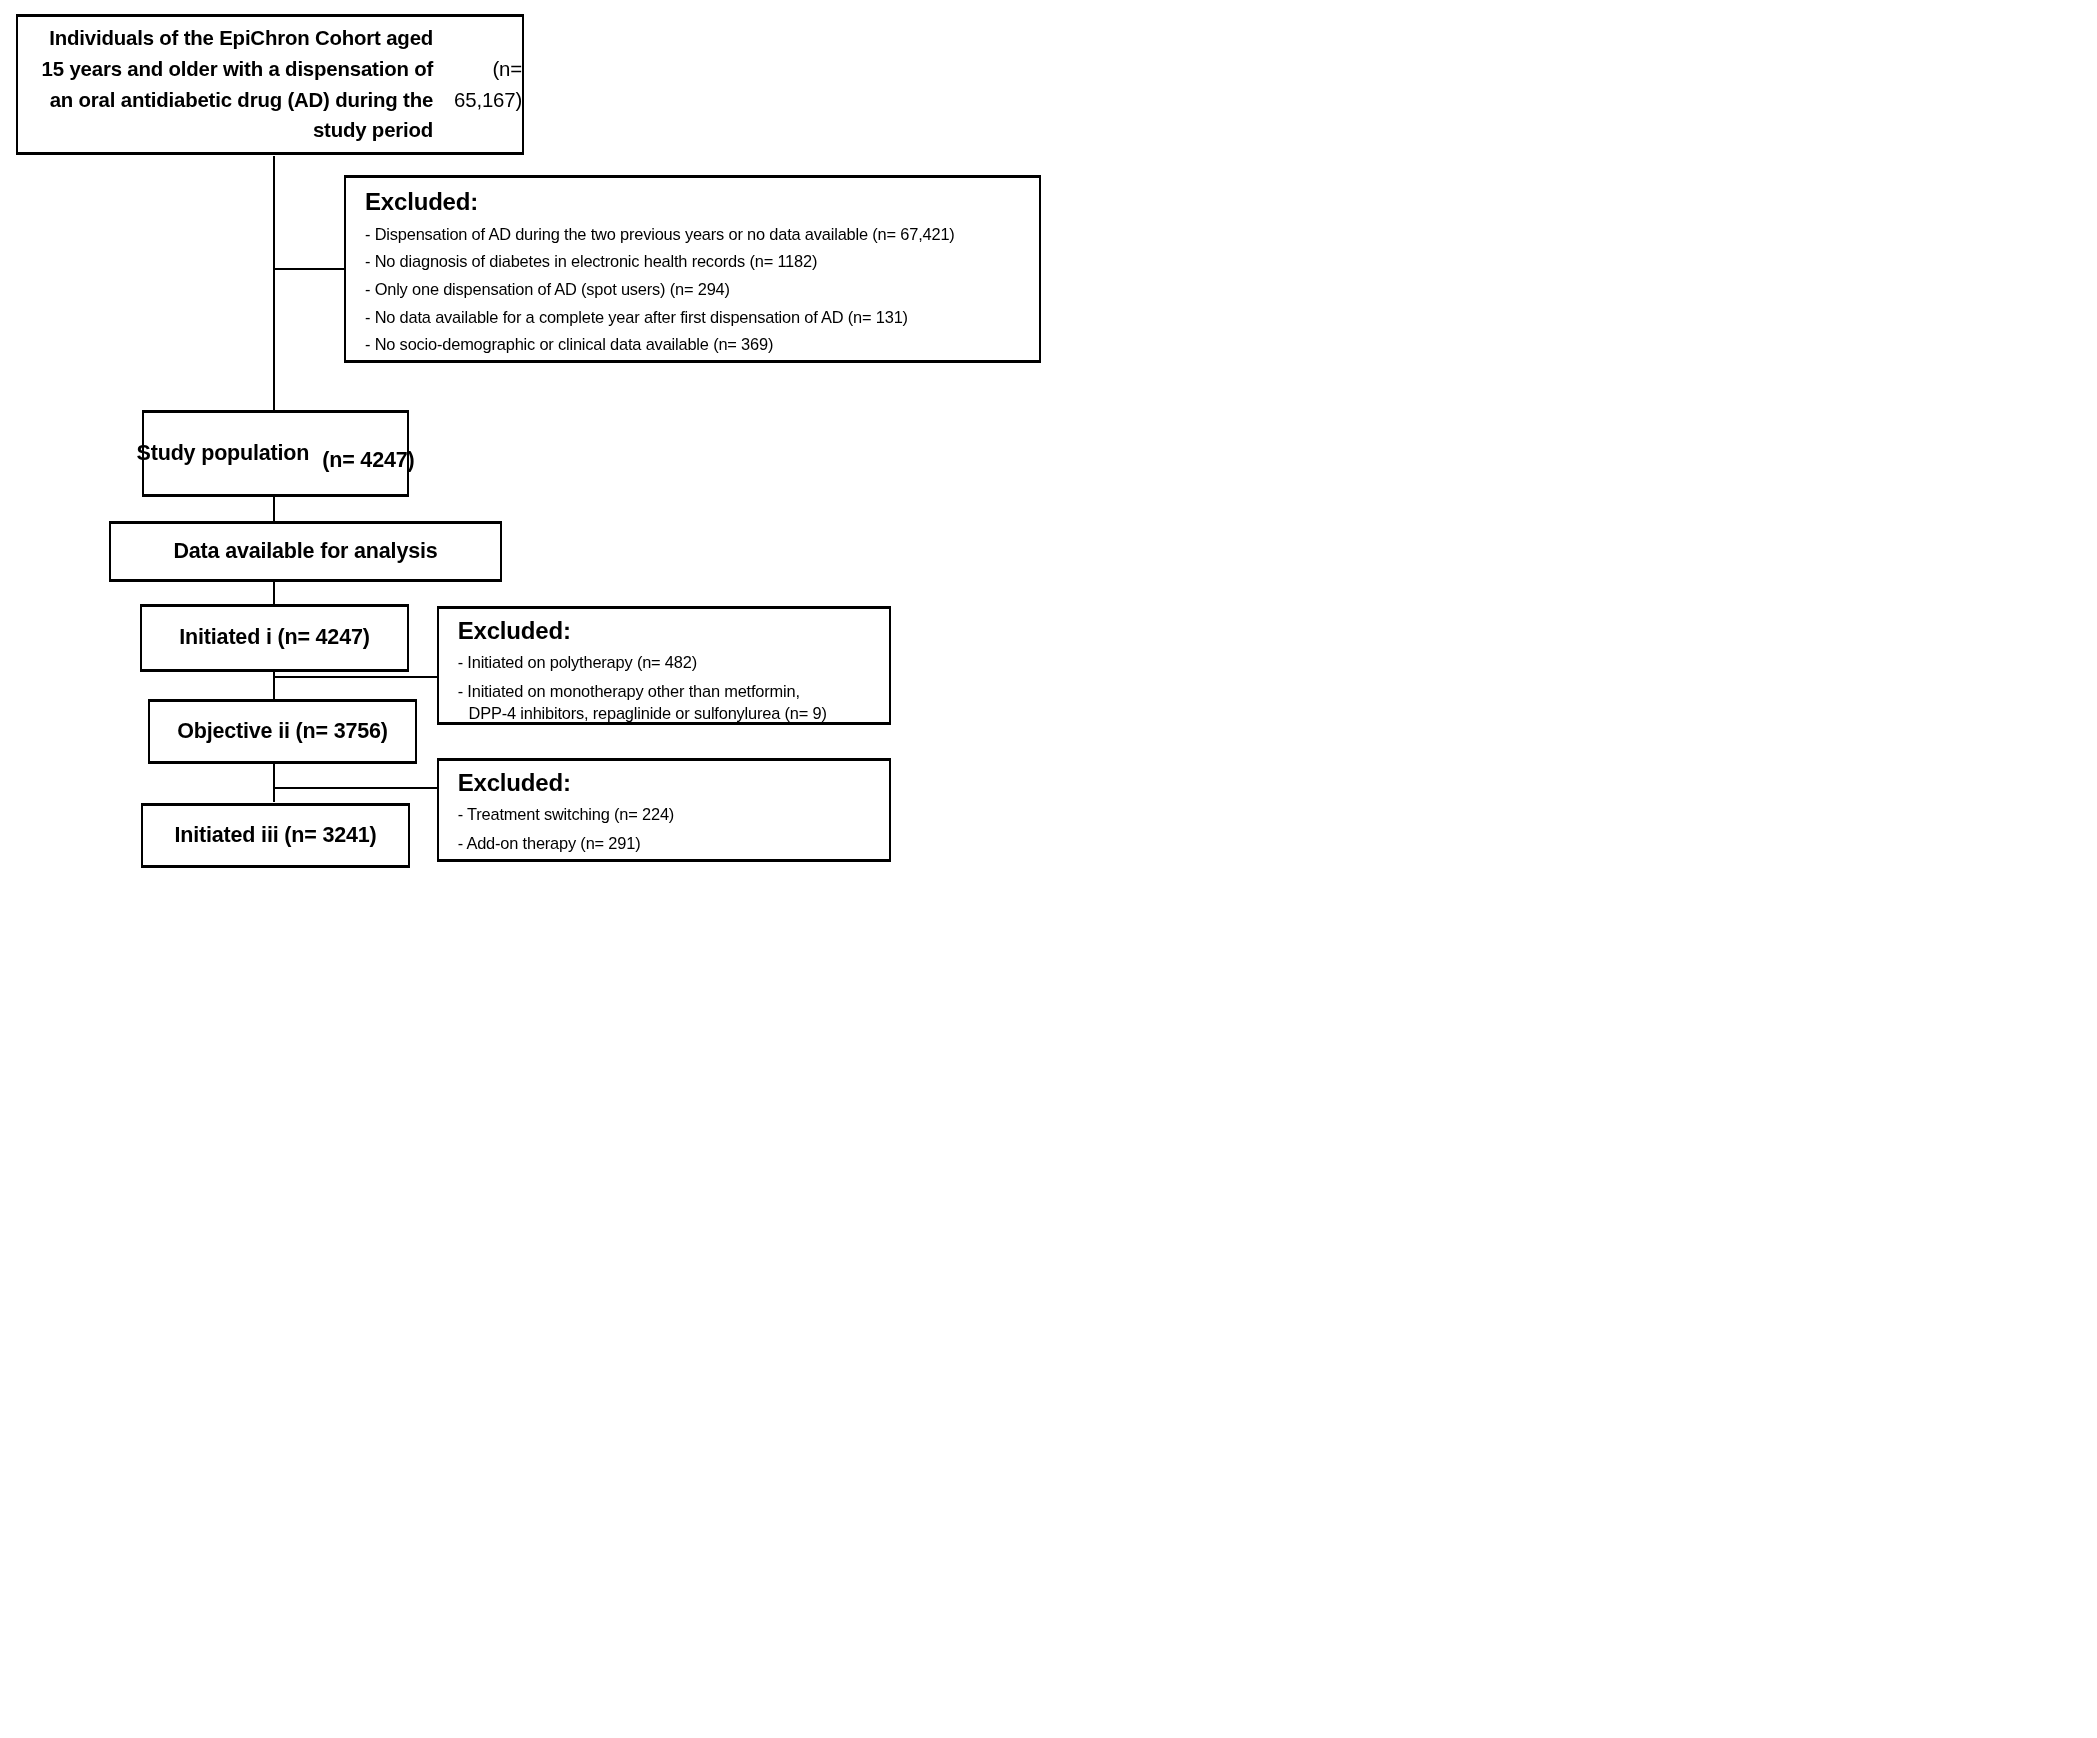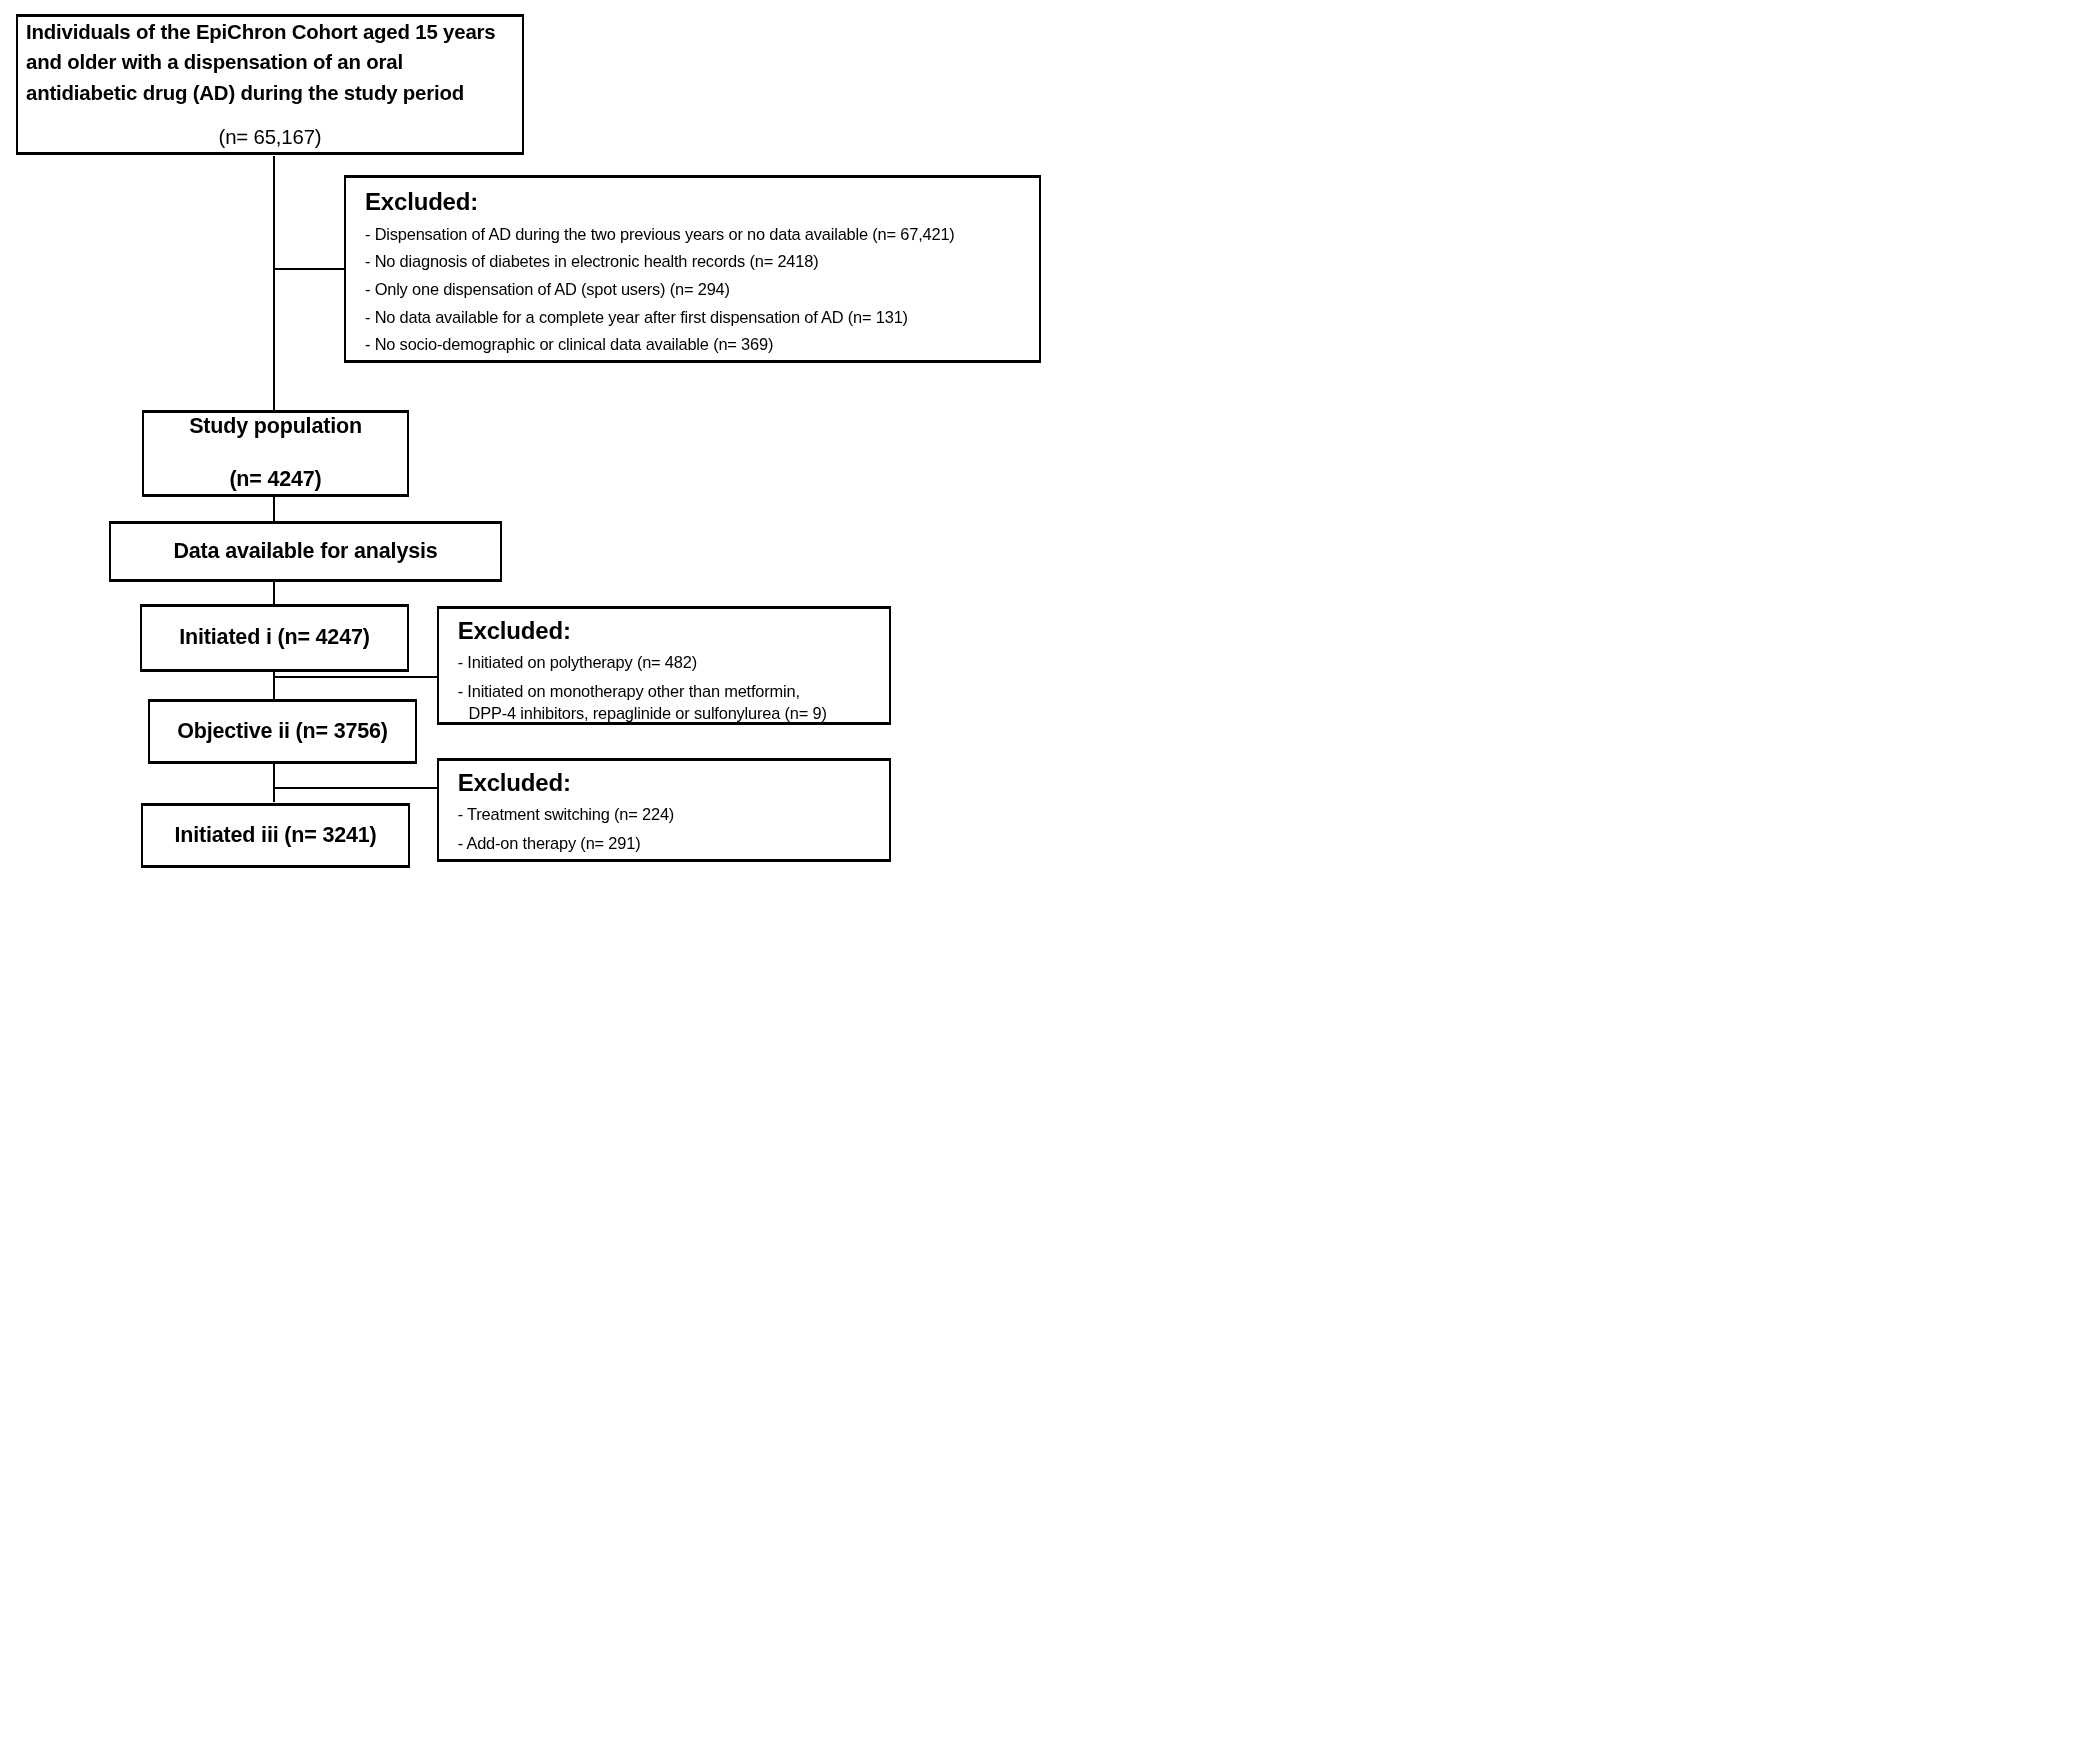--- a/index.html
+++ b/index.html
@@ -26,10 +26,9 @@
   }
   .cbox {
     display: flex;
-    flex-direction: column;
     align-items: center;
     justify-content: center;
-    text-align: left;
+    text-align: right;
     gap: 13px;
   }
   .top-box-text {

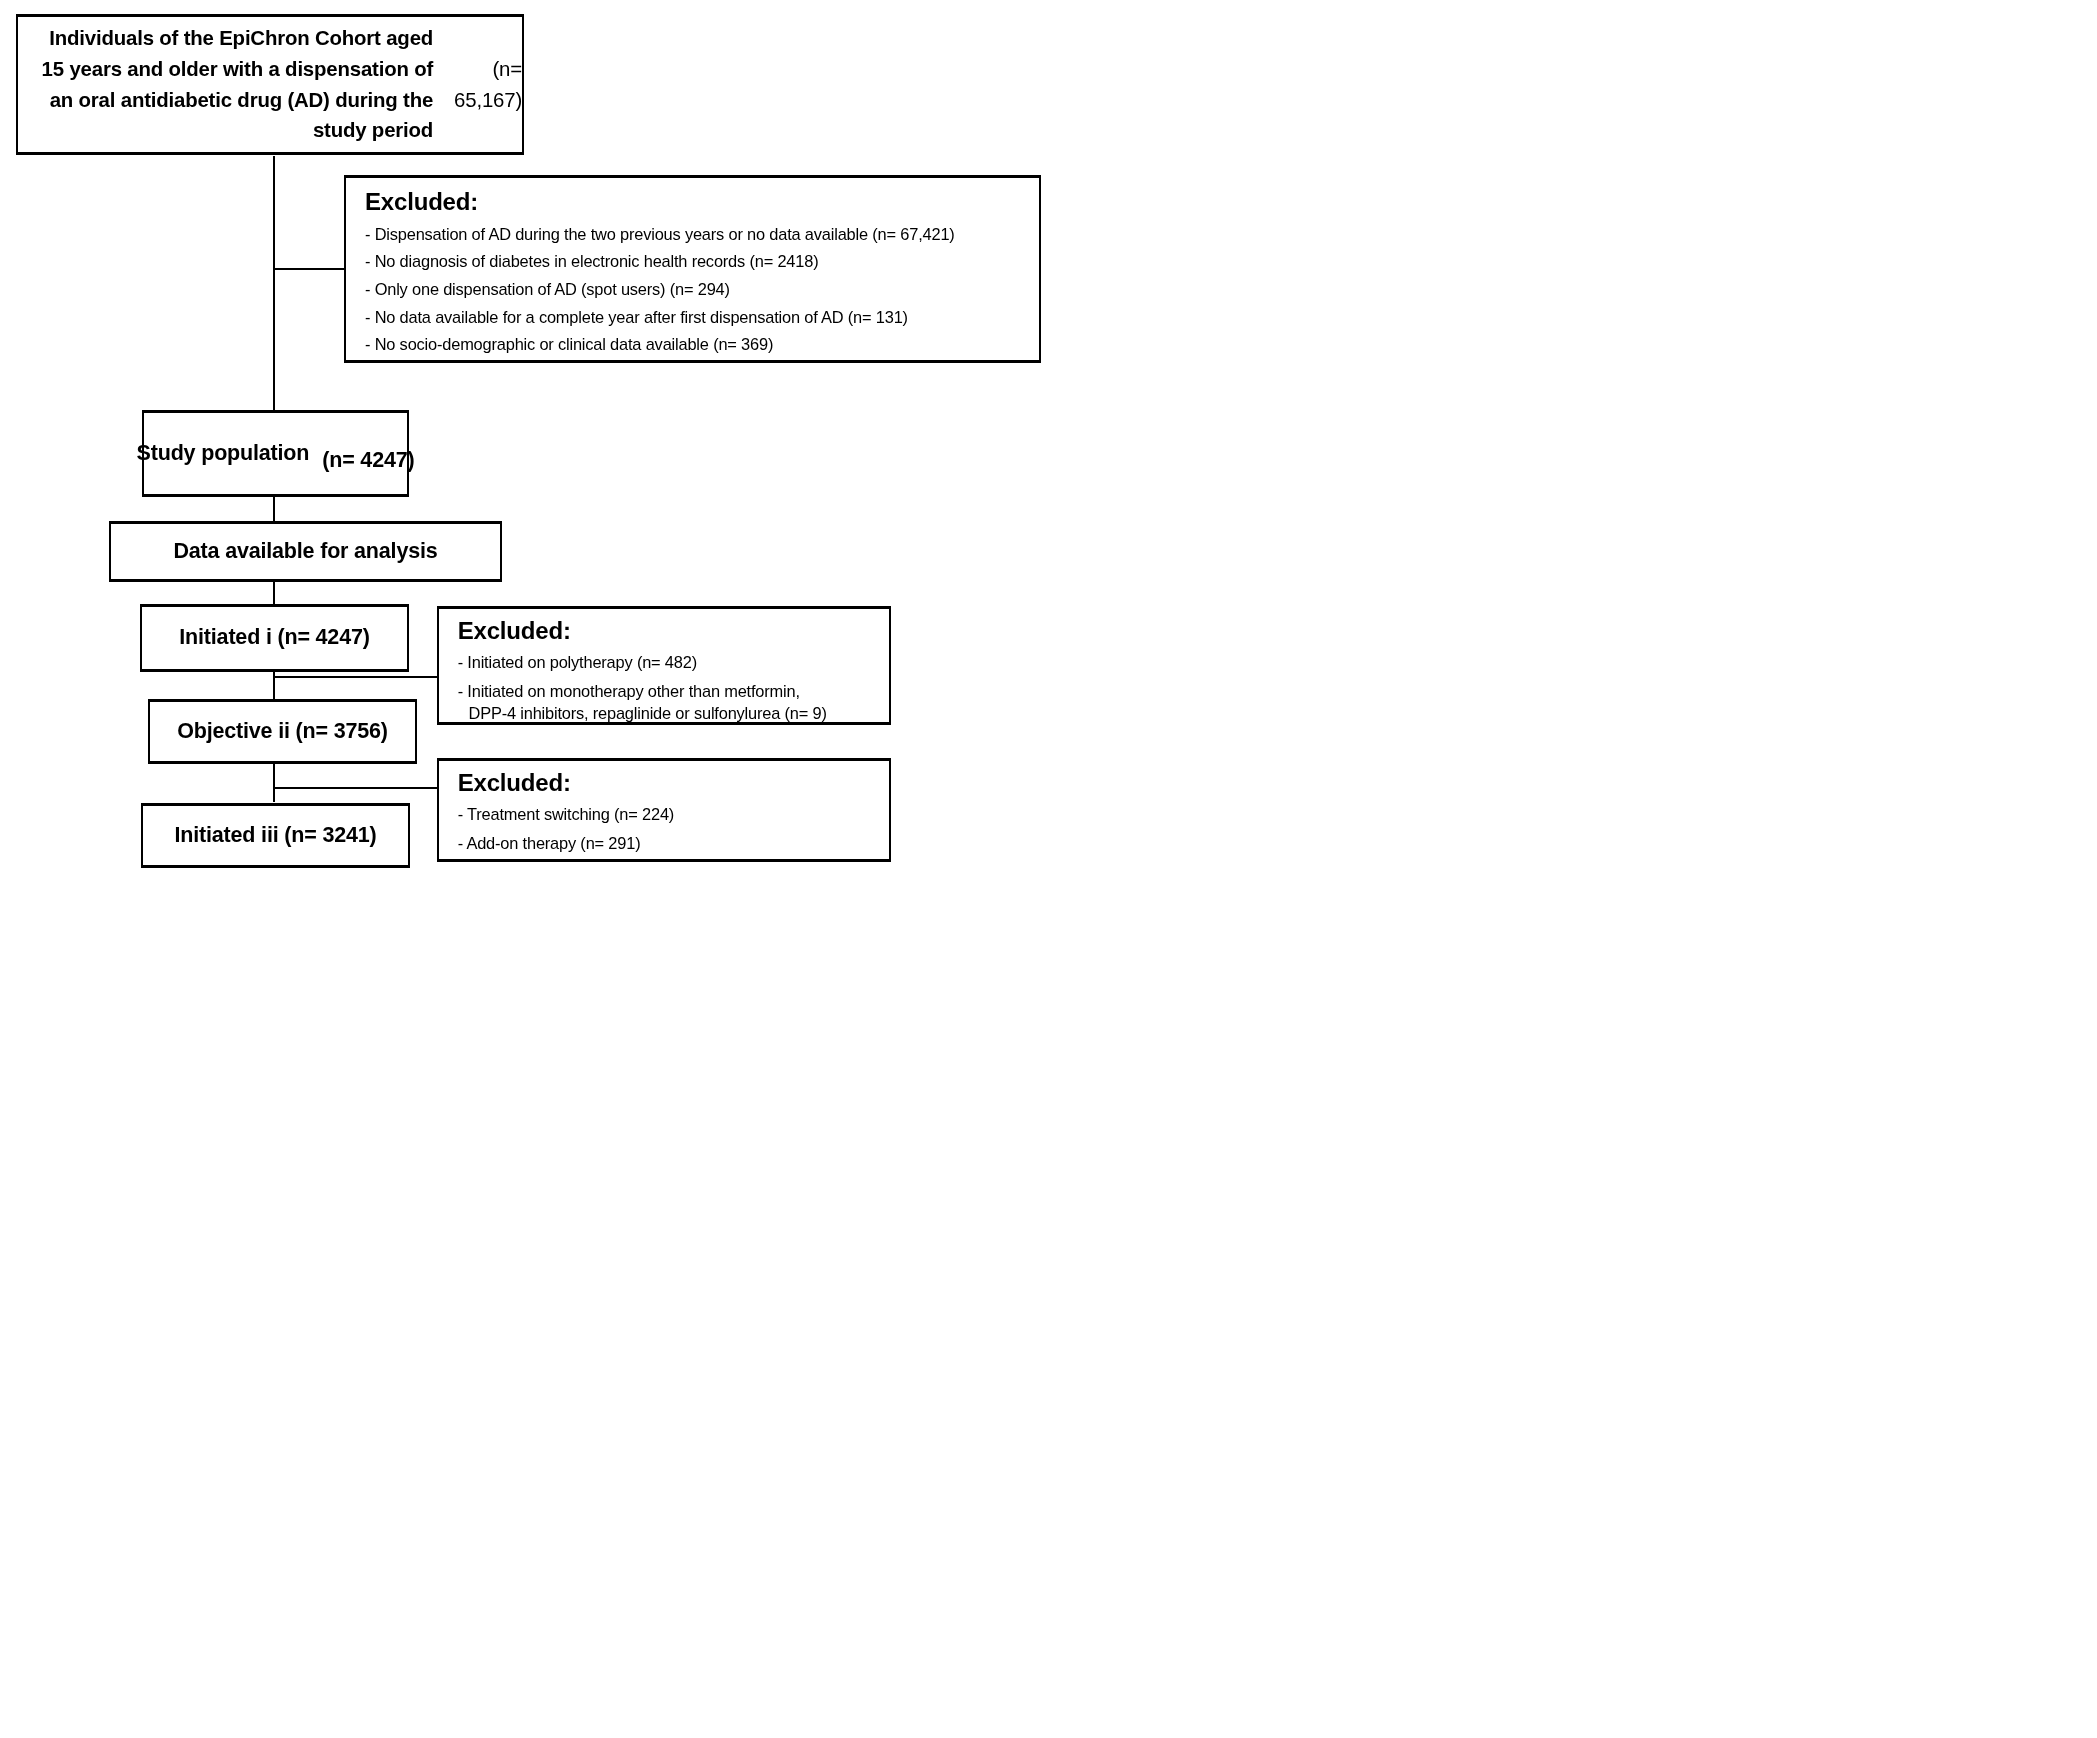--- a/index.html
+++ b/index.html
@@ -102,7 +102,7 @@
   <div class="box hbox exc1 exc-pad-1" style="left:344px; top:175px; width:697px; height:188px;">
     <div class="exc-header">Excluded:</div>
     <div class="exc-item">- Dispensation of AD during the two previous years or no data available (n= 67,421)</div>
-    <div class="exc-item">- No diagnosis of diabetes in electronic health records (n= 2418)</div>
+    <div class="exc-item">- No diagnosis of diabetes in electronic health records (n= 1182)</div>
     <div class="exc-item">- Only one dispensation of AD (spot users) (n= 294)</div>
     <div class="exc-item">- No data available for a complete year after first dispensation of AD (n= 131)</div>
     <div class="exc-item">- No socio-demographic or clinical data available (n= 369)</div>

